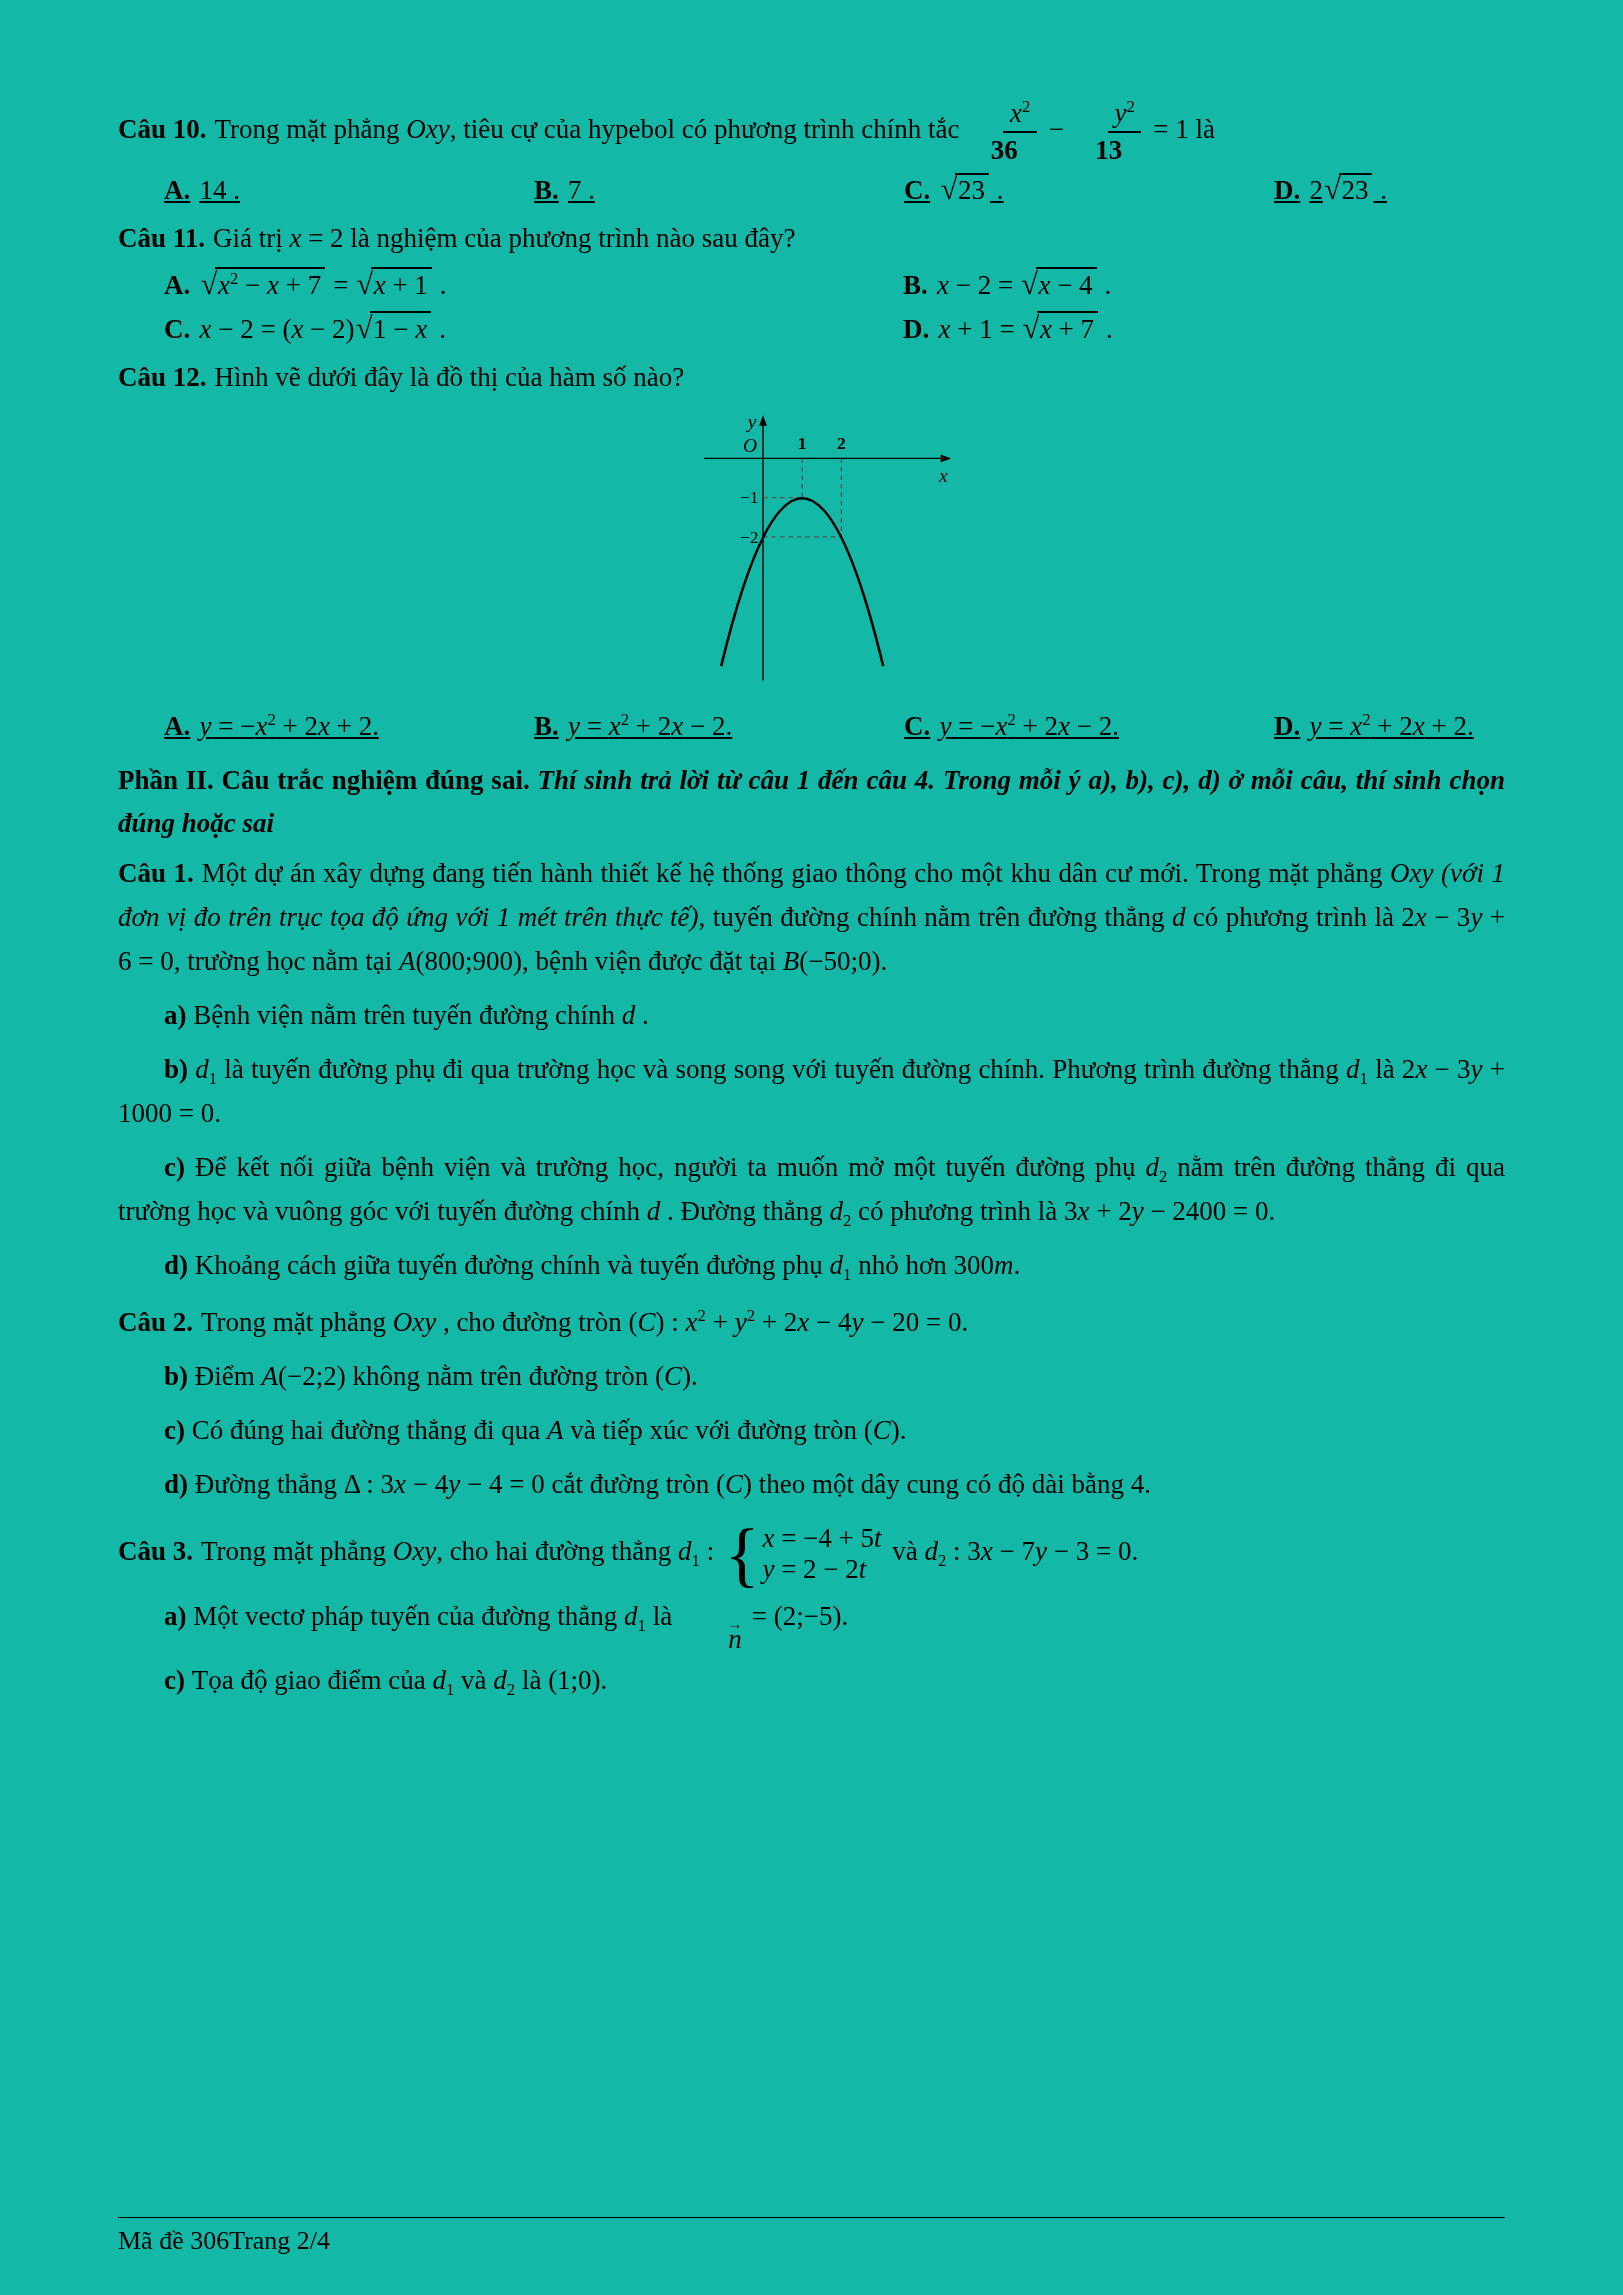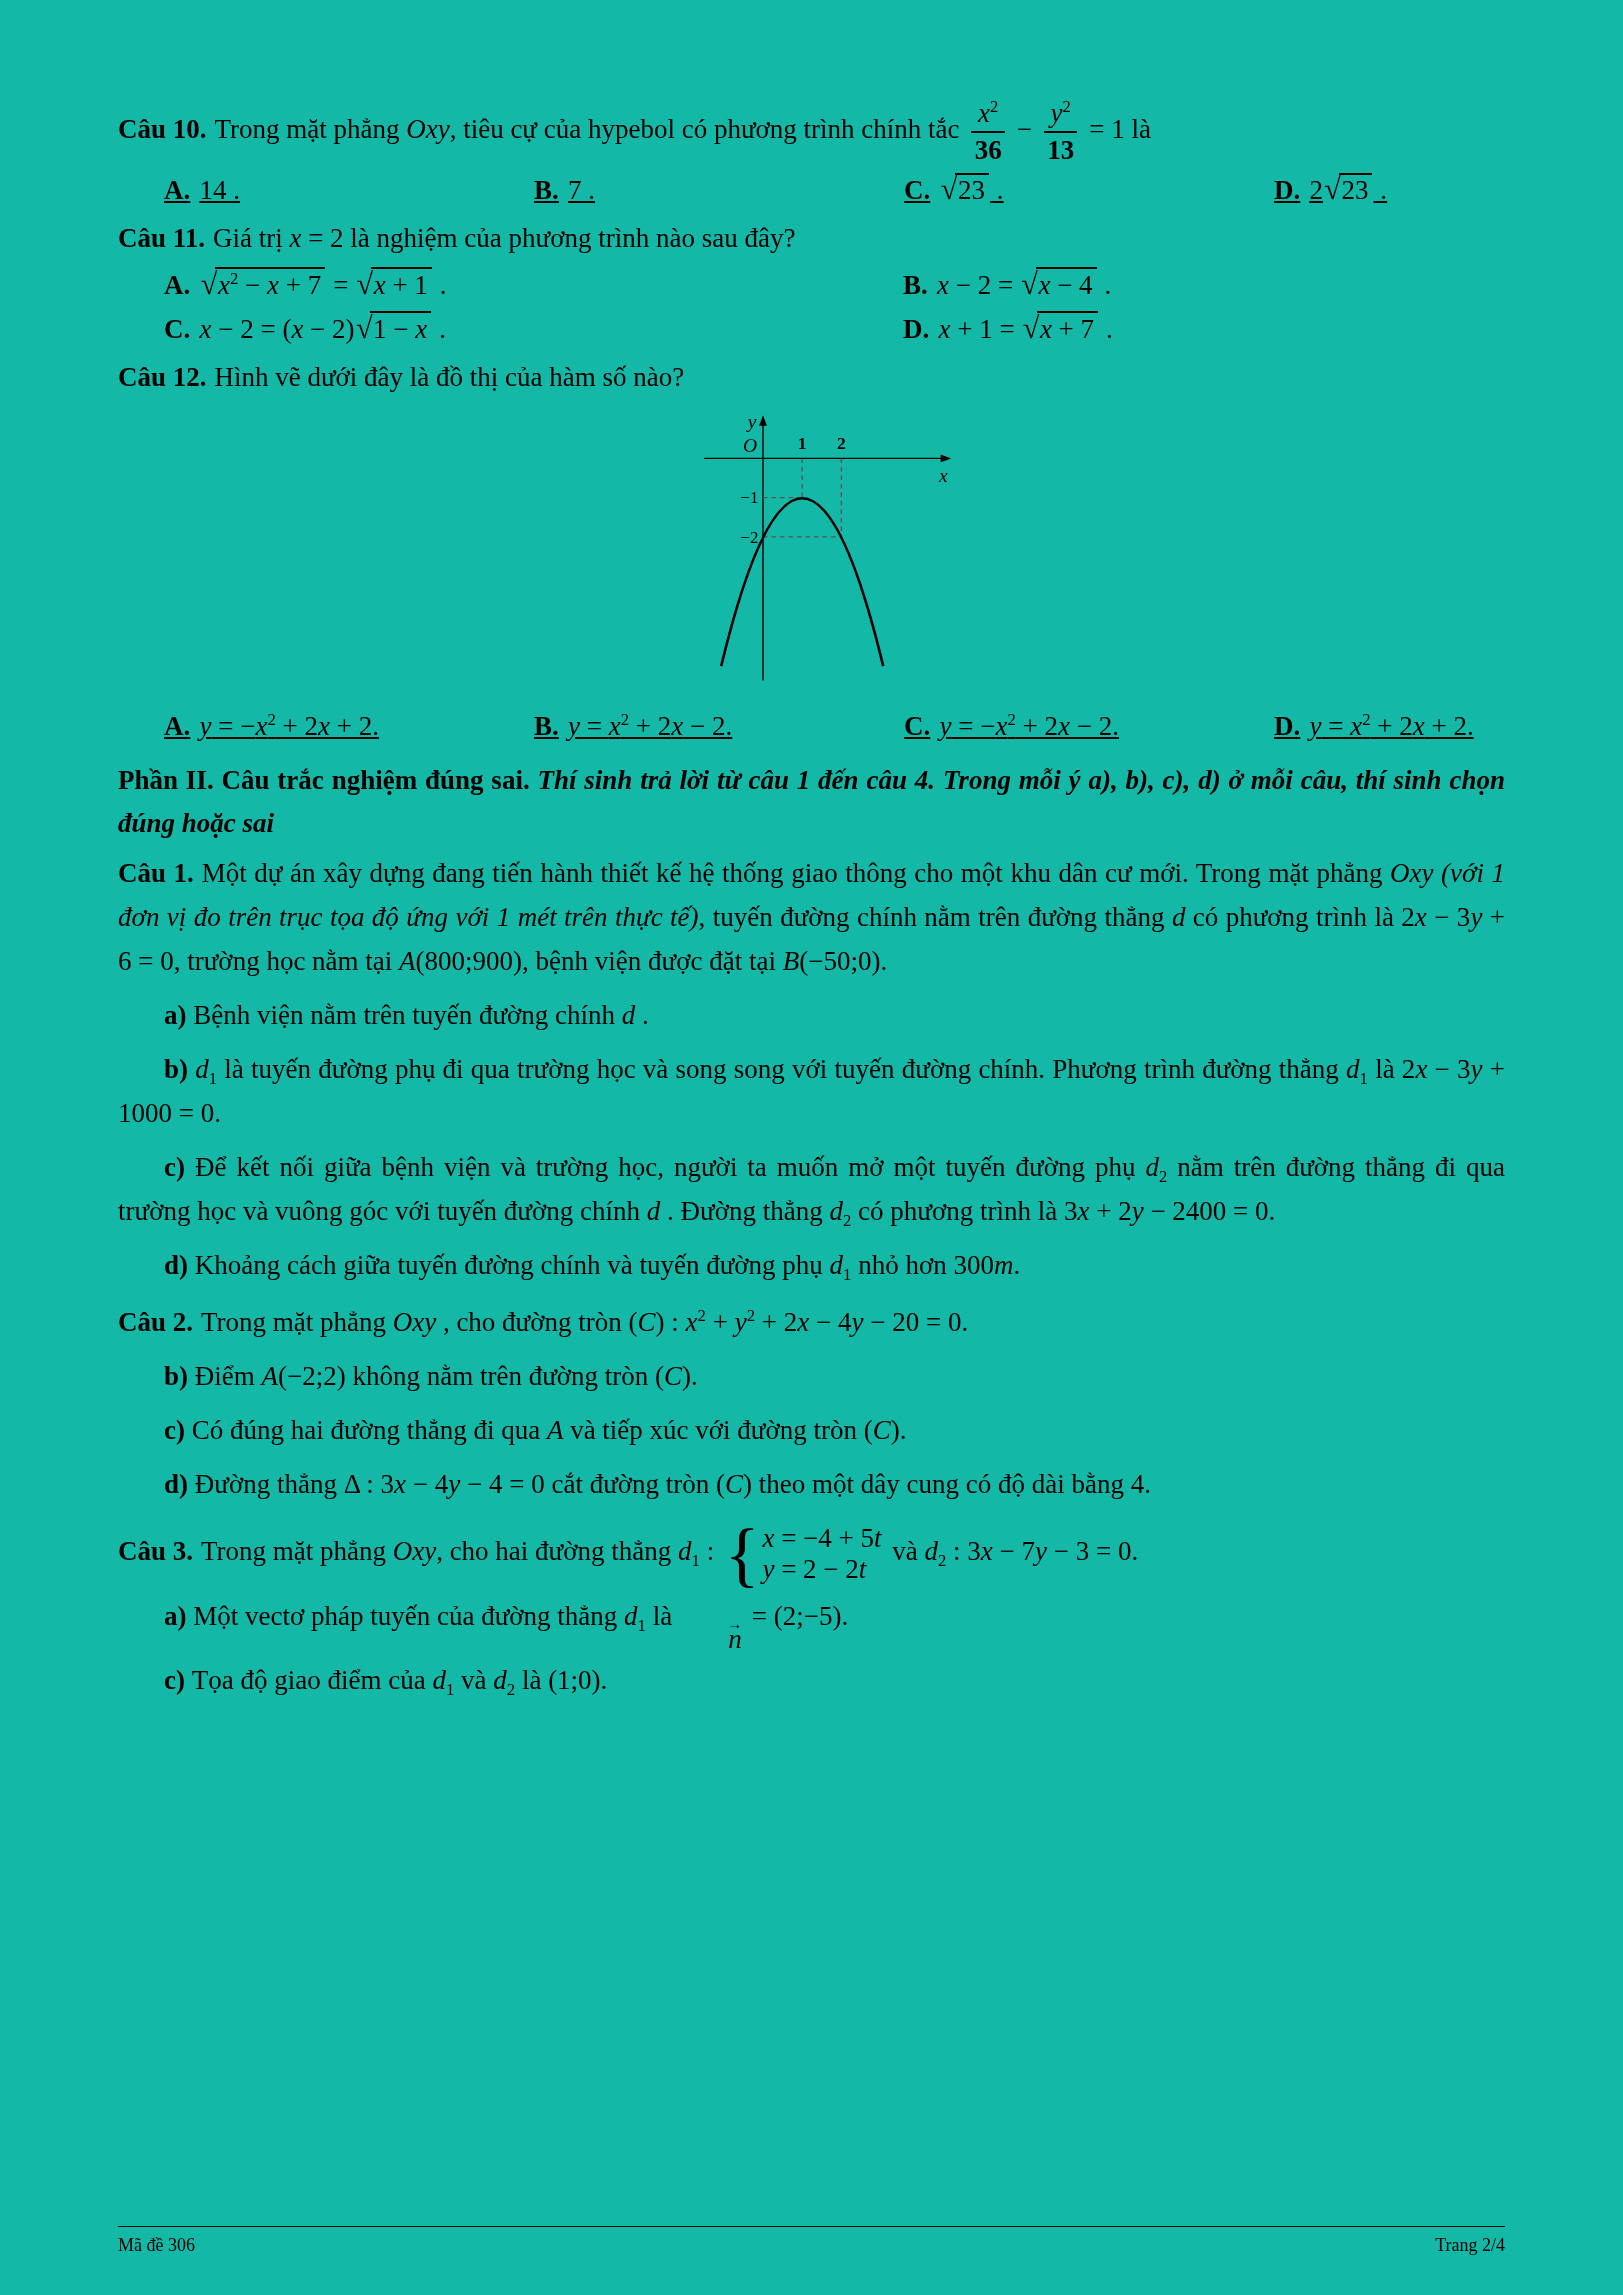--- a/index.html
+++ b/index.html
@@ -25,7 +25,7 @@
   .part { margin:10.5px 0; line-height:1.62; text-indent:46px; text-align:justify; }
   
   .frac { display:inline-block; vertical-align:middle; text-align:center; margin:0 5.2px; line-height:1.15; }
-  .frac .num { display:block; border-bottom:2px solid #000; padding:0 6.5px 2px 6.5px; }
+  .frac .num { display:block; border-bottom:2px solid #000; padding:0 6.5px 2px 6.5px;margin-left:32px; }
   .frac .den { display:block; padding-top:2px;font-weight:bold; }
   .sqrt { display:inline-flex; align-items:baseline; margin:0 1.3px; }
   .sqrt .rsign { font-size:1.12em; line-height:1; margin-right:-2px; }

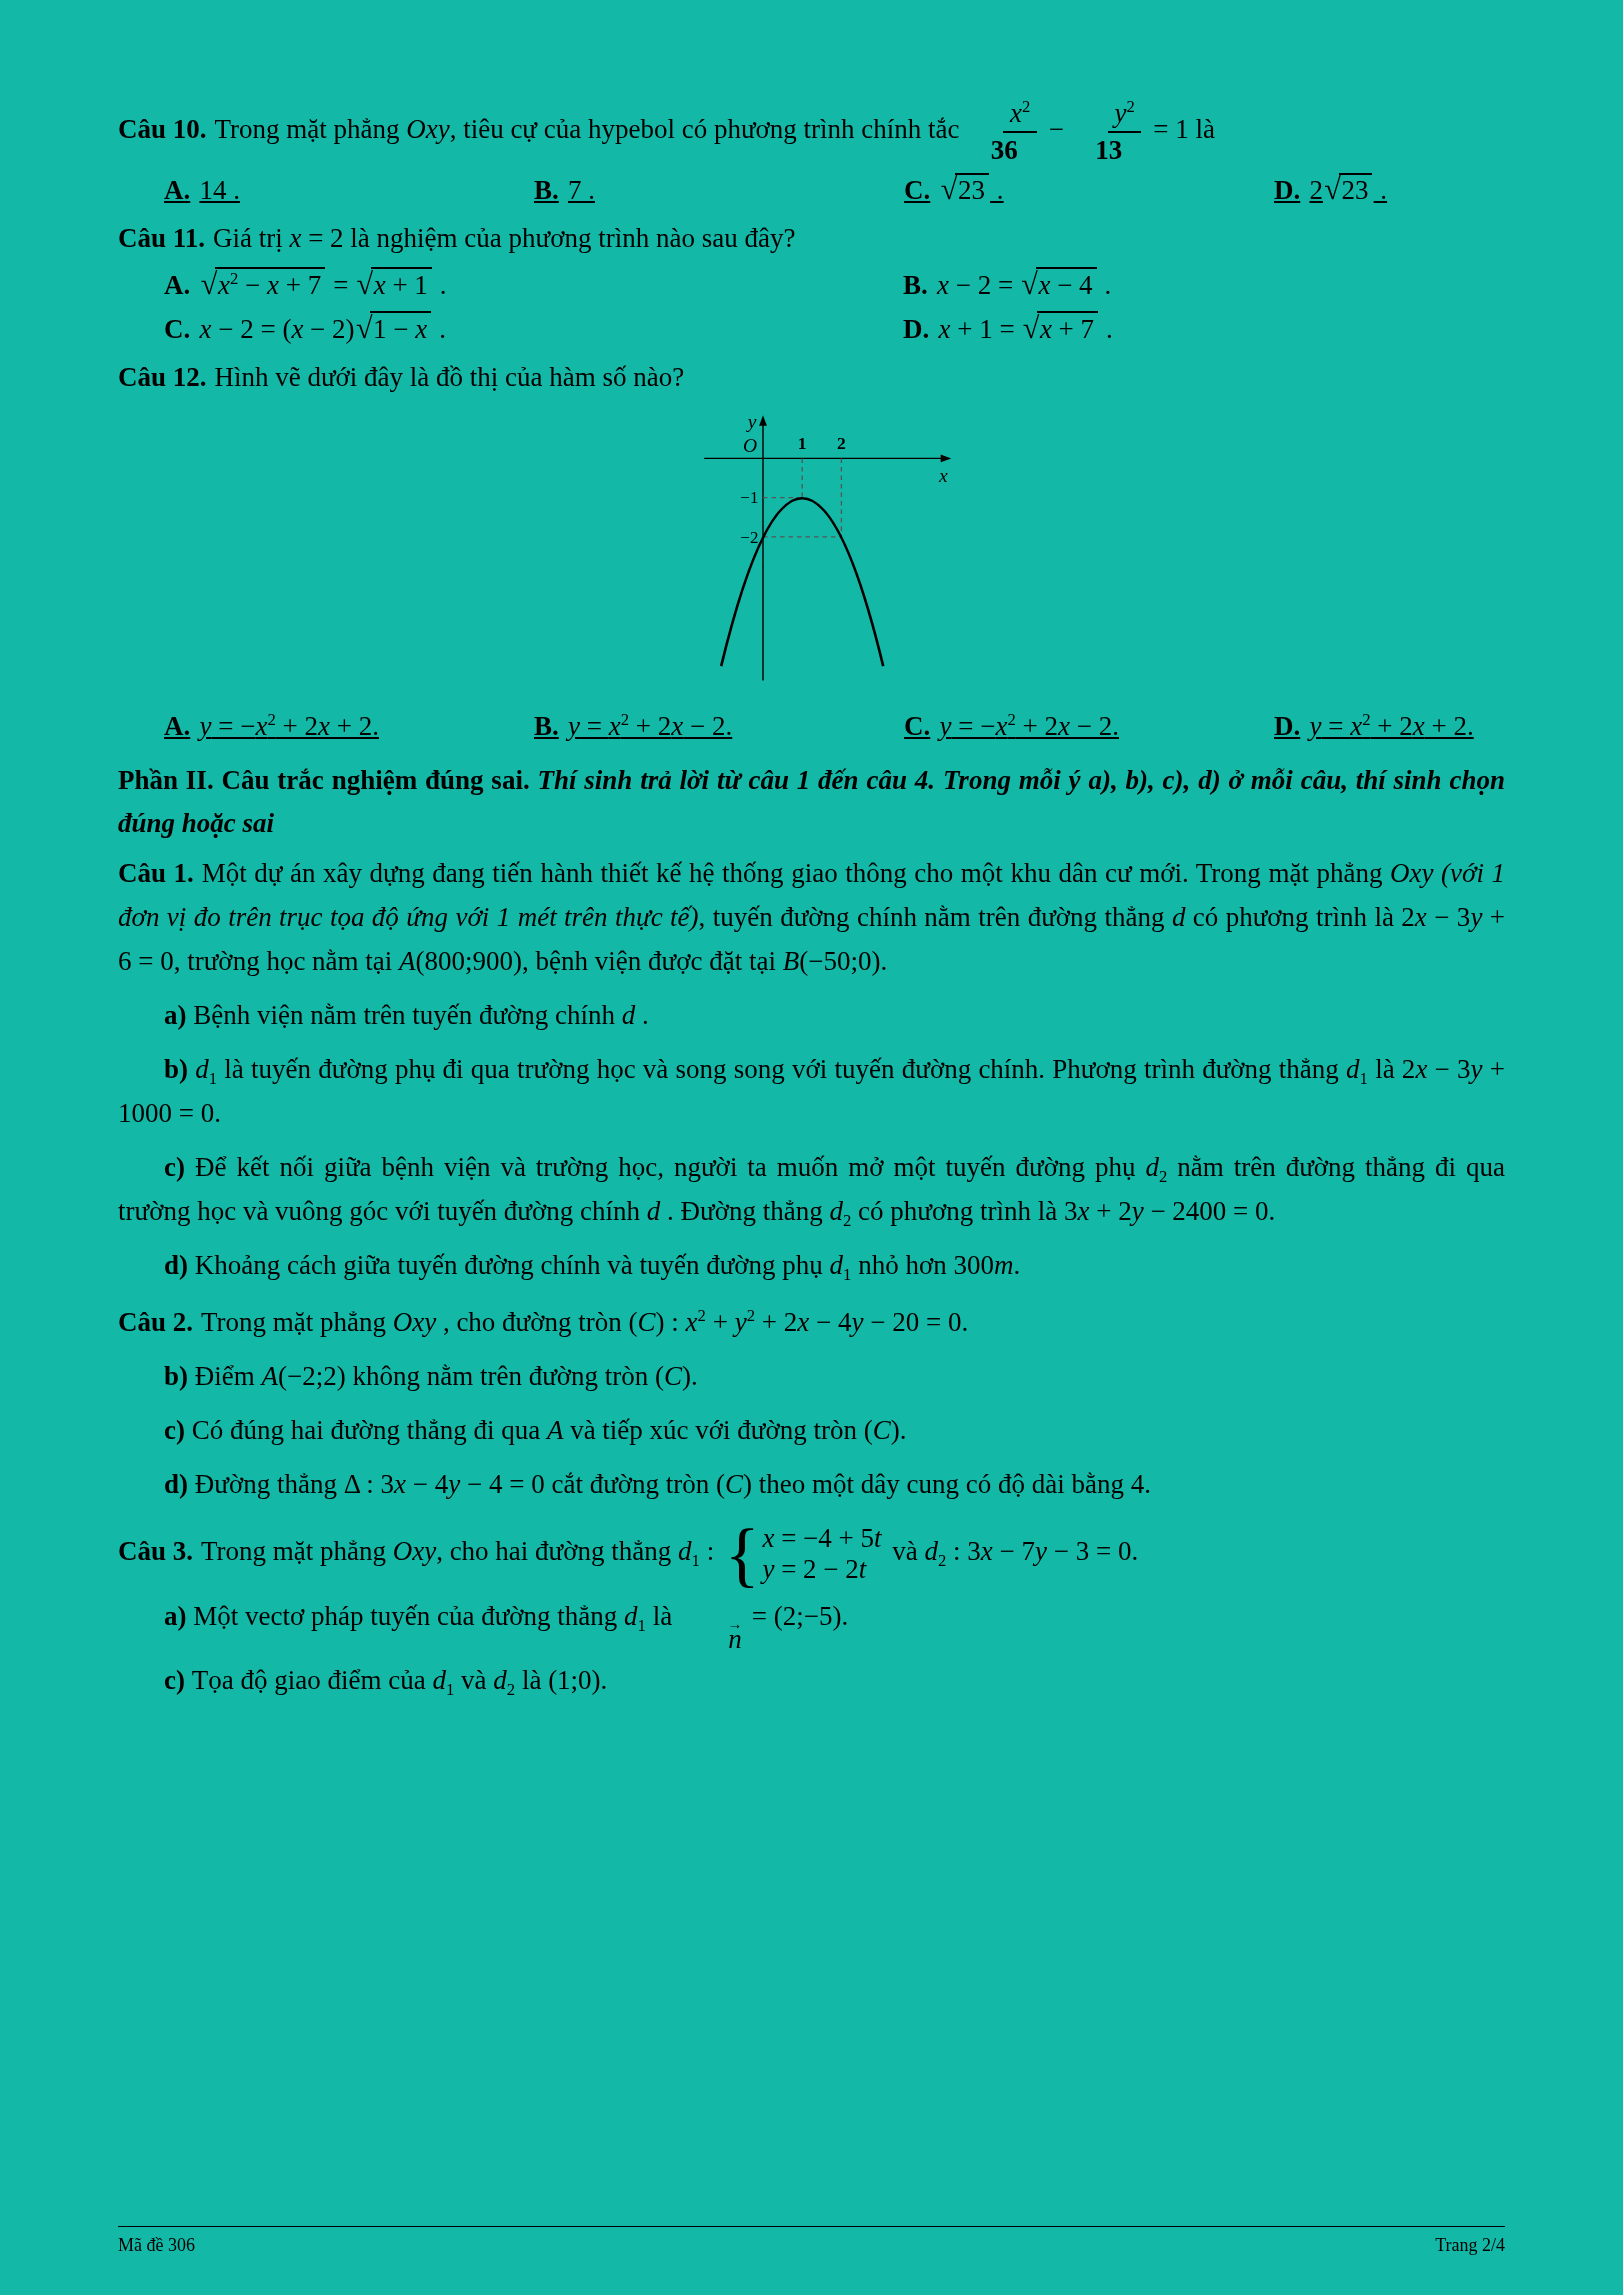--- a/index.html
+++ b/index.html
@@ -42,7 +42,7 @@
   .footer {
     position:absolute; left:118px; right:118px; bottom:39px;
     border-top:1.6px solid #000; padding-top:7.9px;
-    display:flex; justify-content:space-between; font-size:18px;
+    display:flex; font-size:26px;
   }
 </style>
 </head>

